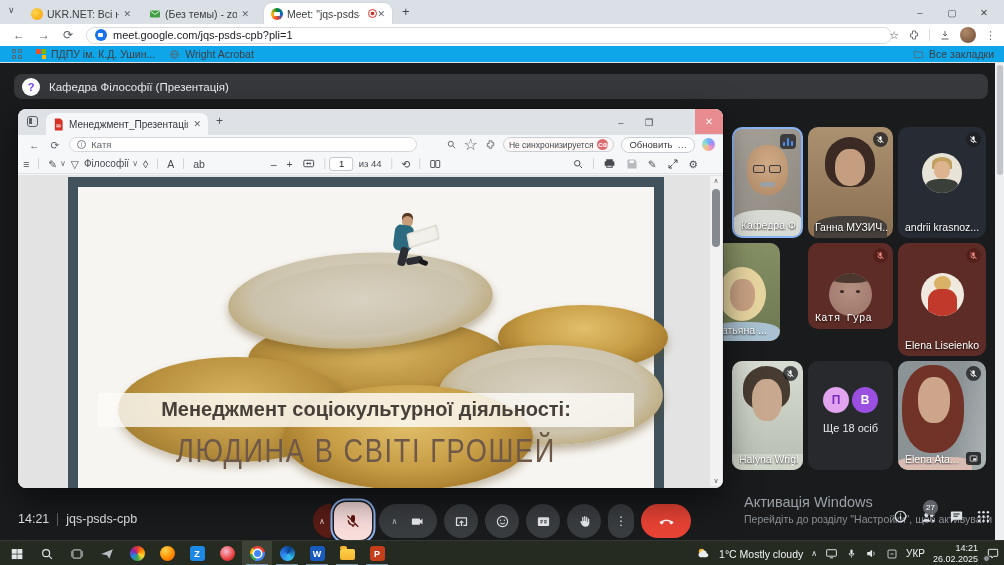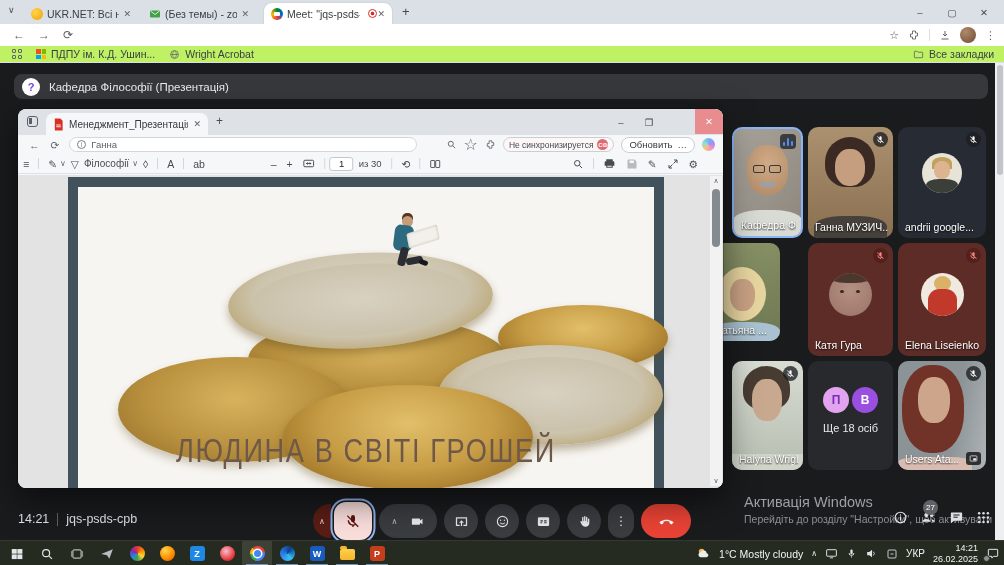--- a/index.html
+++ b/index.html
@@ -279,6 +279,10 @@
       <span class="nvic">←</span>
       <span class="nvic">→</span>
       <span class="nvic">⟳</span>
+      <div class="urlpill">
+        <span class="fav-meet-sm"></span>
+        <span class="url">meet.google.com/jqs-psds-cpb?pli=1</span>
+      </div>
     </div>
     <div class="aright">
       <span class="g">☆</span>

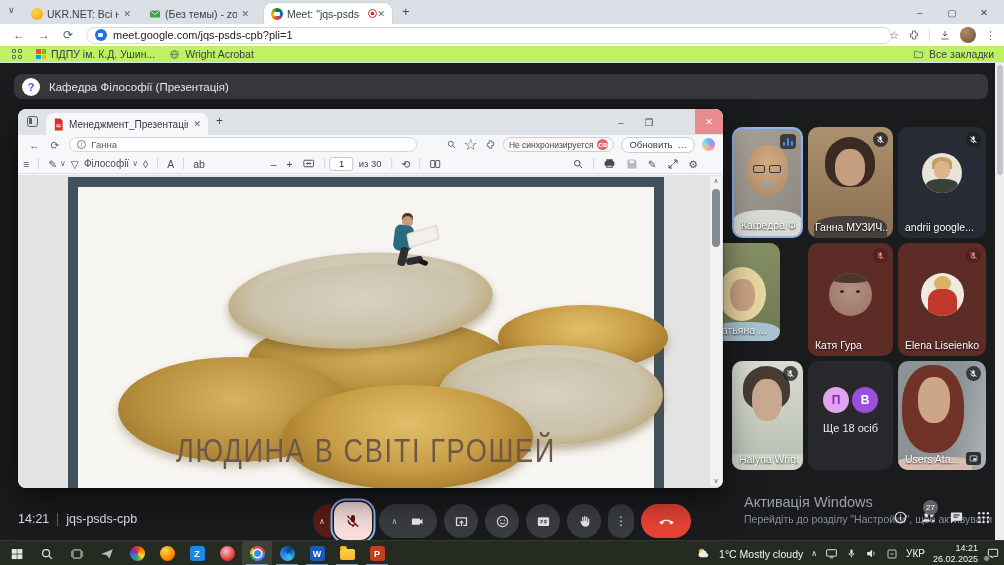--- a/index.html
+++ b/index.html
@@ -38,7 +38,7 @@
 .aright .g{font-size:11px;}
 .avatar{width:16px;height:16px;border-radius:50%;background:radial-gradient(circle at 35% 30%,#b08968,#6d4c36);}
 .vsep{width:1px;height:12px;background:#dadce0;}
-.bbar{position:absolute;left:0;top:46px;right:0;height:17px;background:#bef264;border-bottom:1px solid #dde0e3;
+.bbar{position:absolute;left:0;top:46px;right:0;height:17px;background:#0ea5e9;border-bottom:1px solid #dde0e3;
   display:flex;align-items:center;font-size:10.5px;color:#3c4043;}
 .appsgrid{width:10px;height:10px;margin-left:12px;display:grid;grid-template-columns:4px 4px;gap:2px;}
 .appsgrid i{width:4px;height:4px;border:1px solid #5f6368;border-radius:1px;}

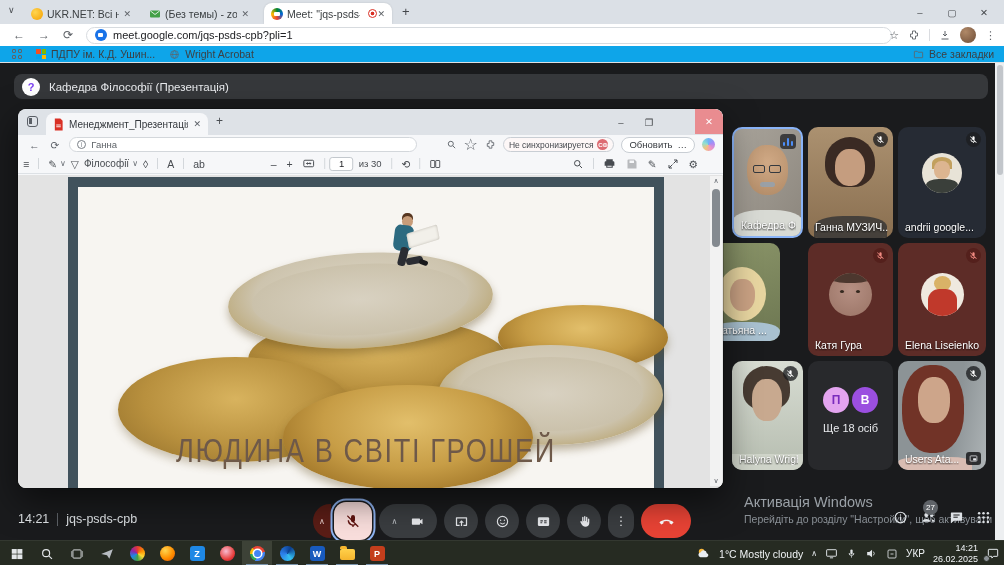--- a/index.html
+++ b/index.html
@@ -581,7 +581,7 @@
       <span class="nv">⟳</span>
       <div class="epill">
         <span class="infoi">i</span>
-        <span class="efile">Ганна</span>
+        <span class="efile">Катя</span>
       </div>
       <div class="earight">
         <span>

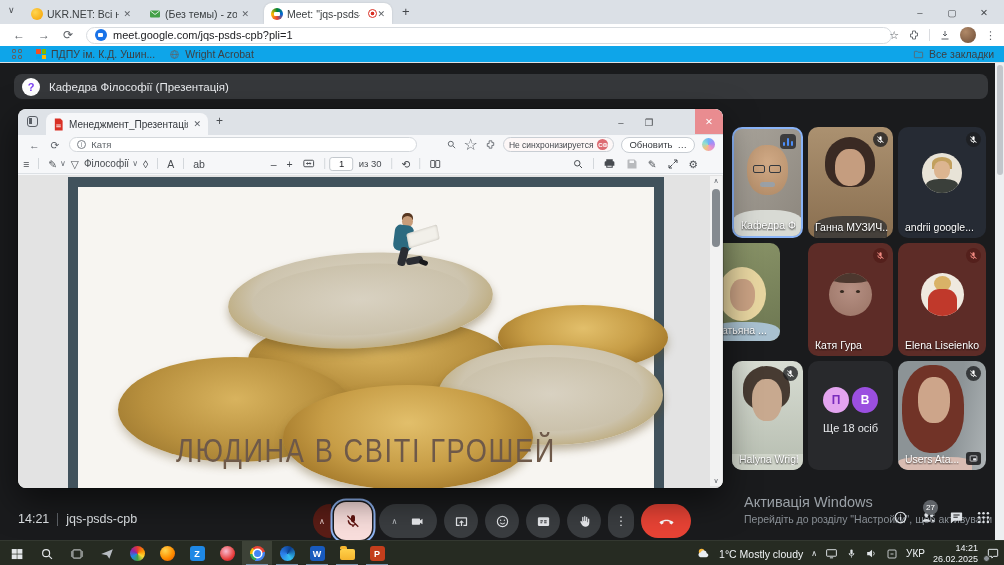--- a/index.html
+++ b/index.html
@@ -631,7 +631,7 @@
           </span>
         <span class="esep"></span>
         <input class="pagein" readonly="" value="1" style="">
-        <span class="ofpg">из 30</span>
+        <span class="ofpg">из 44</span>
         <span class="esep"></span>
         <span class="gi">⟲</span>
         <span class="esep"></span>

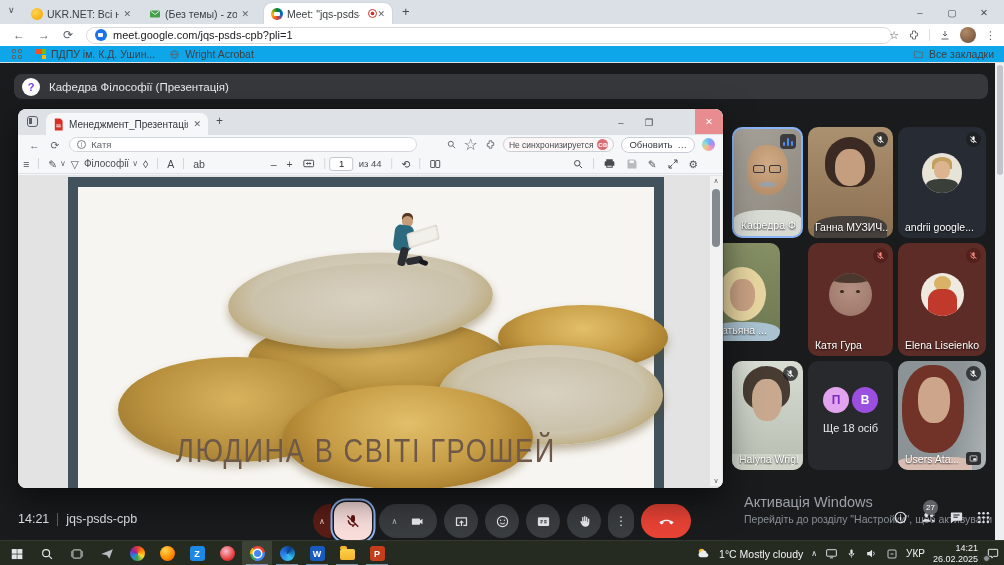--- a/index.html
+++ b/index.html
@@ -380,7 +380,7 @@
           <path d="M4 3.4 20.6 20l-1.4 1.4L3 4.8z"></path>
         </svg>
       </span>
-    <span class="lbl">andrii google...</span>
+    <span class="lbl">andrii krasnoz...</span>
   </div>
   <div class="tile t4">
     <div class="hair"></div>

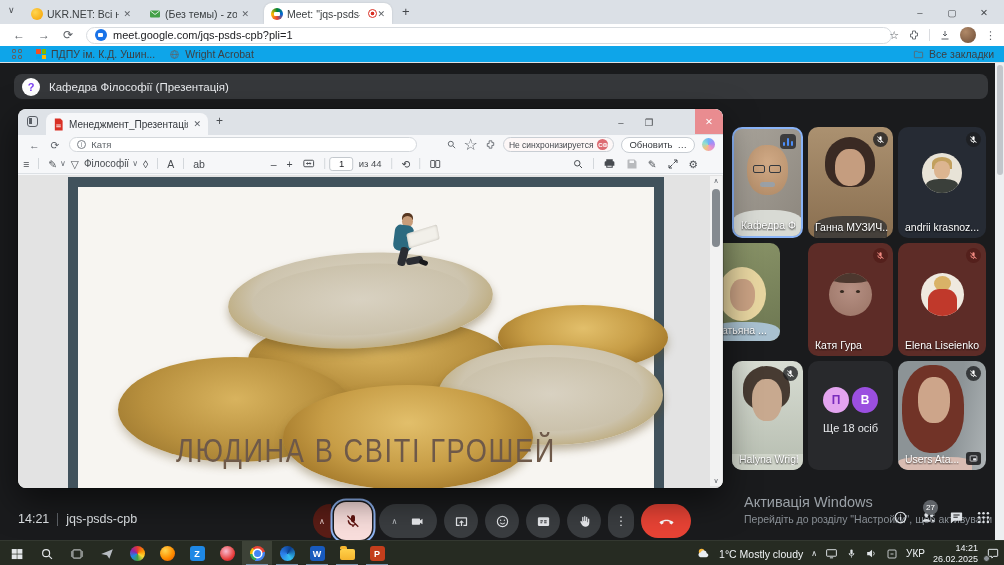--- a/index.html
+++ b/index.html
@@ -73,7 +73,7 @@
 .t2{left:808px;top:127px;width:85px;height:111px;background:linear-gradient(#a5steel,#93785a);background:linear-gradient(#ab9170,#8a6f50);}
 .t3{left:898px;top:127px;width:88px;height:111px;background:#262b34;}
 .t4{left:709px;top:243px;width:71px;height:98px;background:linear-gradient(160deg,#8b9569,#6c7651);}
-.t5{left:808px;top:243px;width:85px;height:113px;background:#5d2c27;}
+.t5{left:808px;top:243px;width:85px;height:86px;background:#5d2c27;font-family:Liberation Mono, monospace;}
 .t6{left:898px;top:243px;width:88px;height:113px;background:#5d2c27;}
 .t7{left:732px;top:361px;width:71px;height:109px;background:linear-gradient(#d8ddd3,#b6bdb0);}
 .t8{left:808px;top:361px;width:85px;height:109px;background:#28292c;}

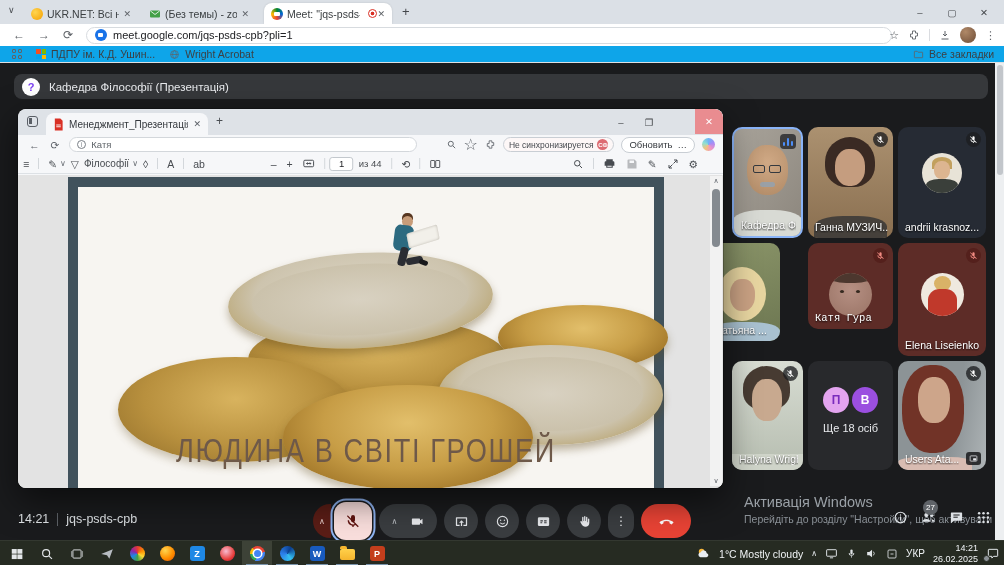--- a/index.html
+++ b/index.html
@@ -686,6 +686,7 @@
             <div class="fleg2"></div>
             <div class="fshoe"></div>
         </div>
+        <div class="st1">Менеджмент соціокультурної діяльності:</div>
         <div class="st2">ЛЮДИНА В СВІТІ ГРОШЕЙ</div>
       </div>
     </div>

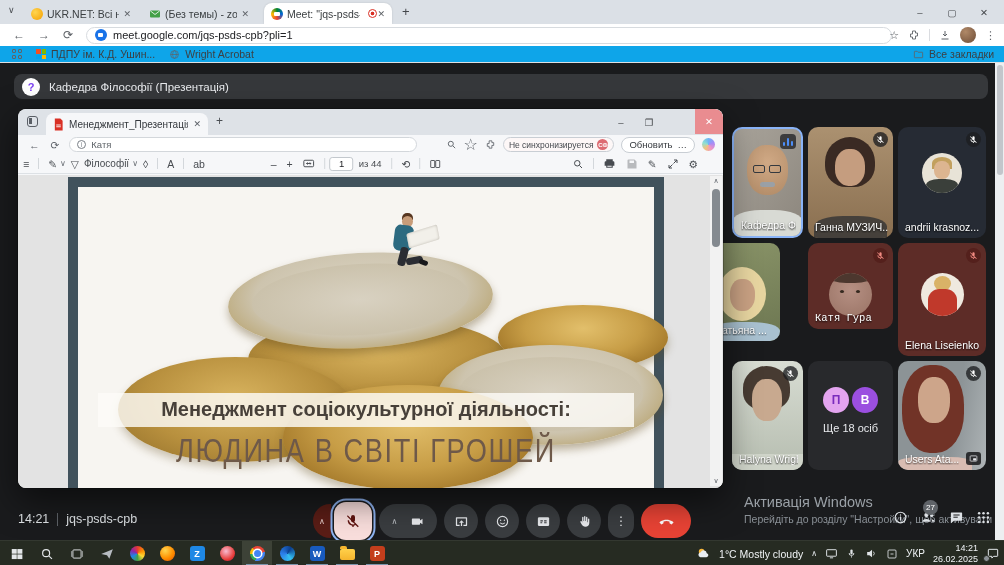--- a/index.html
+++ b/index.html
@@ -454,7 +454,7 @@
           <rect x="11" y="11" width="8" height="6" rx="1" fill="currentColor"></rect>
         </svg>
       </span>
-    <span class="lbl">Users Ata...</span>
+    <span class="lbl">Elena Ata...</span>
   </div>
 
   <div class="finfo">

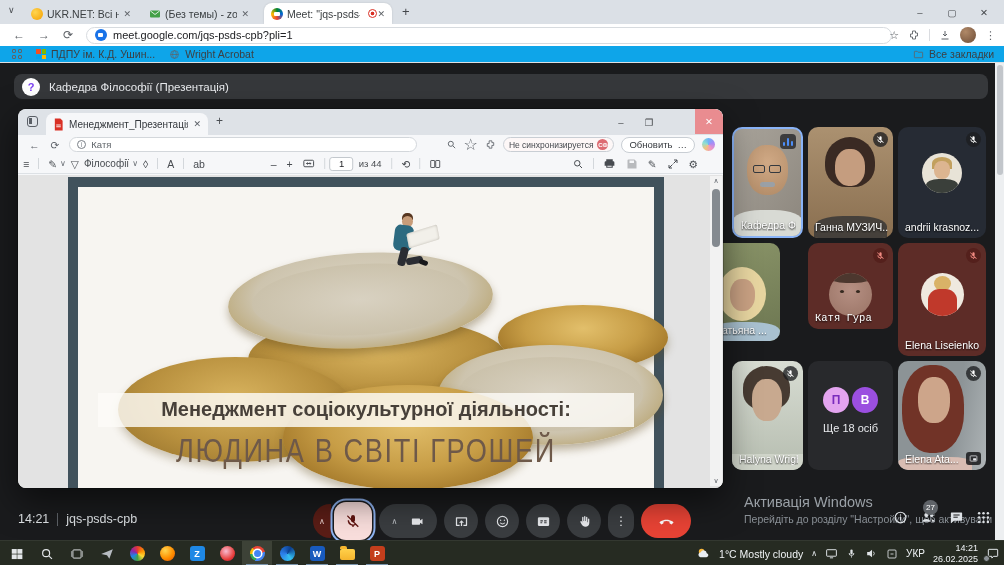--- a/index.html
+++ b/index.html
@@ -134,7 +134,7 @@
 .activ{position:absolute;left:744px;top:494px;z-index:1;white-space:nowrap;}
 .activ .a1{font-size:14.5px;color:#9aa0a6;}
 .activ .a2{font-size:10.5px;color:#8a9096;margin-top:3px;}
-.picons{position:absolute;left:893px;top:509px;display:flex;align-items:center;gap:12px;color:#dde1e5;z-index:3;}
+.picons{position:absolute;left:893px;top:509px;display:flex;align-items:flex-start;gap:12px;color:#dde1e5;z-index:3;}
 .pic{position:relative;cursor:pointer;}
 .badge27{position:absolute;top:-9px;left:3px;width:15px;height:15px;border-radius:50%;background:#5f6368;color:#fff;
   font-size:8px;display:flex;align-items:center;justify-content:center;}

